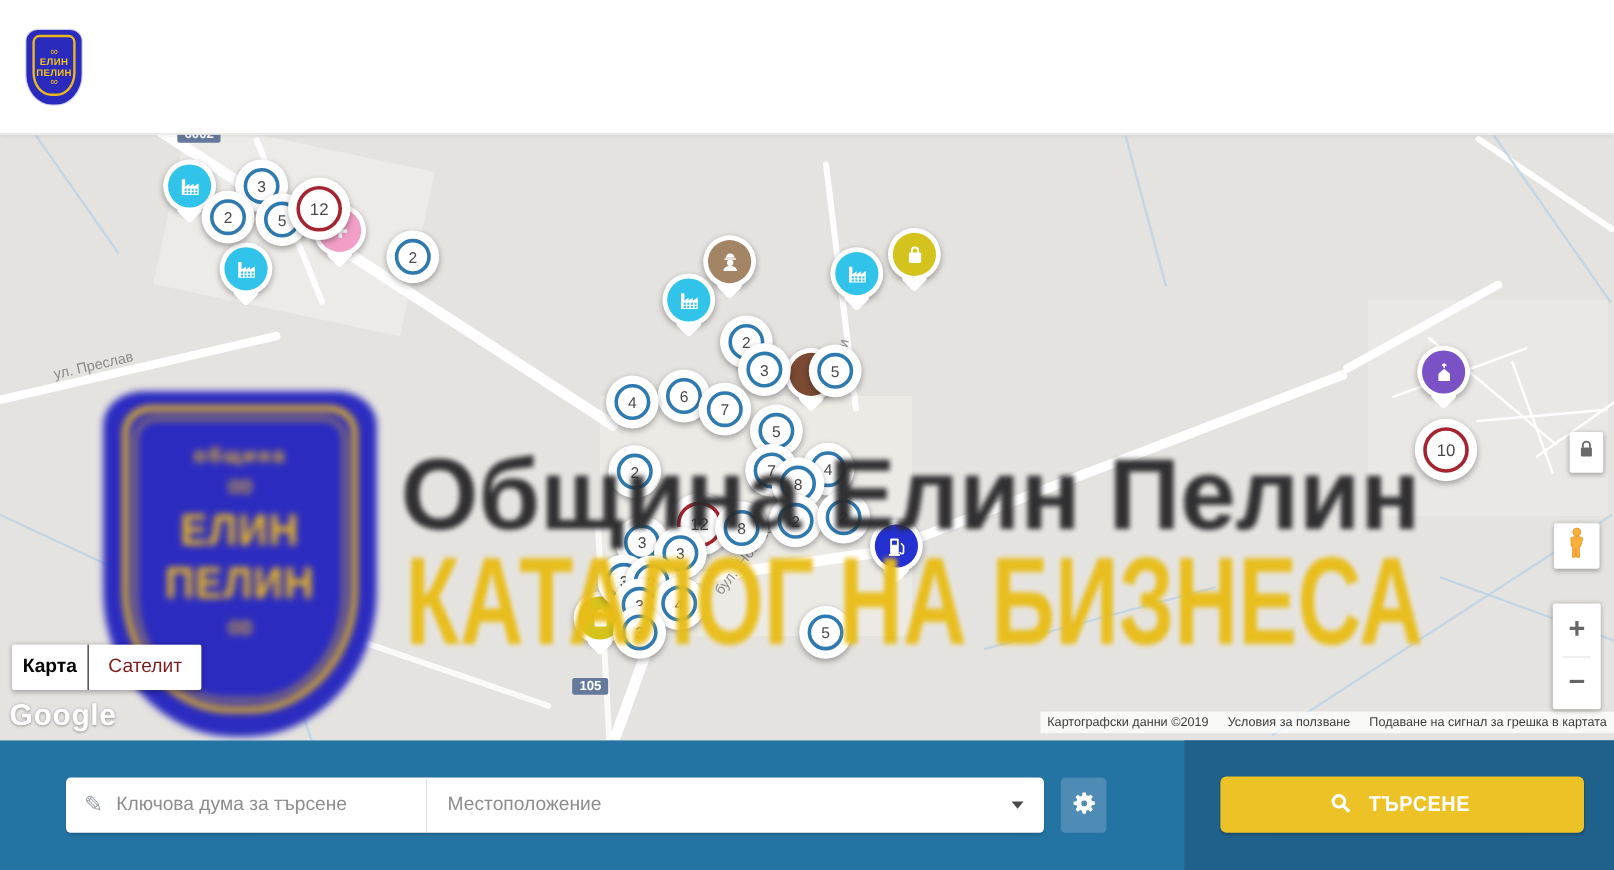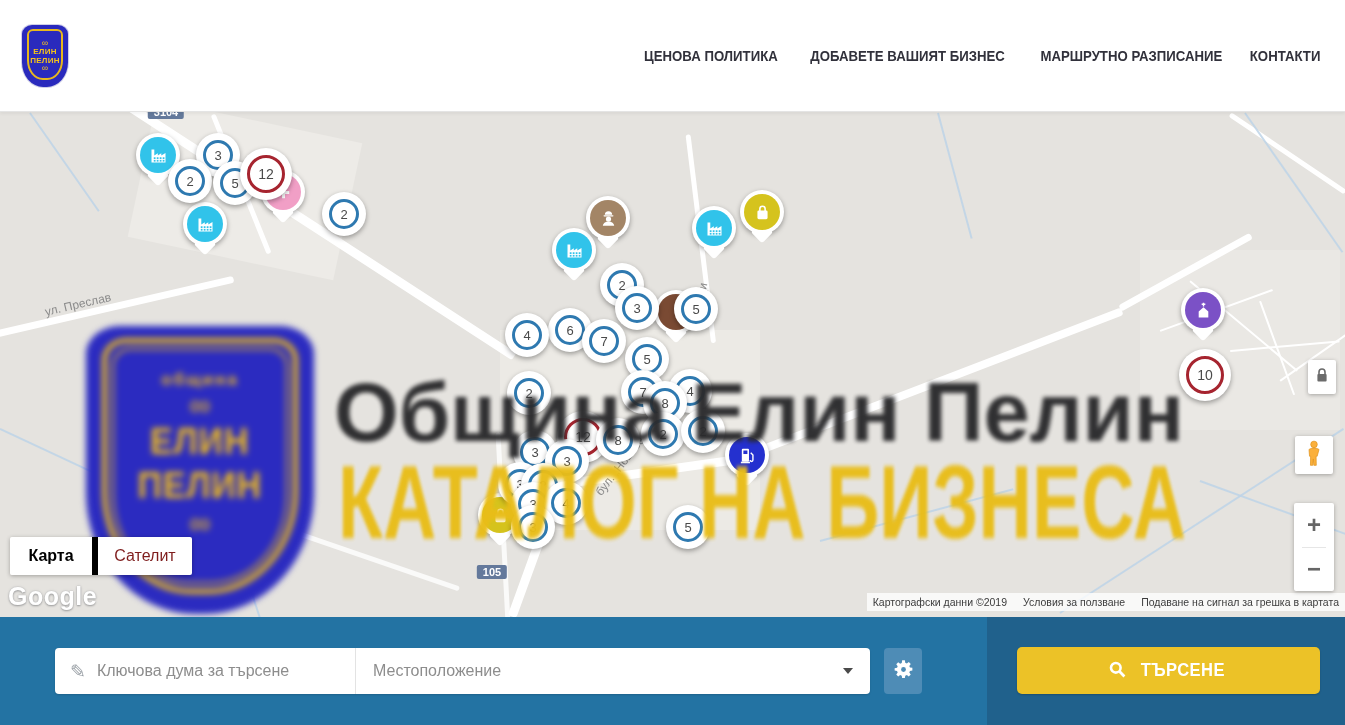--- a/index.html
+++ b/index.html
@@ -128,12 +128,6 @@
       <div class="crest-orn">∞</div>
     </div>
   </div>
-  <div class="nav">
-    <div class="nav-item">ЦЕНОВА ПОЛИТИКА</div>
-    <div class="nav-item">ДОБАВЕТЕ ВАШИЯТ БИЗНЕС</div>
-    <div class="nav-item">МАРШРУТНО РАЗПИСАНИЕ</div>
-    <div class="nav-item">КОНТАКТИ</div>
-  </div>
 </div>
 
 <div class="map">

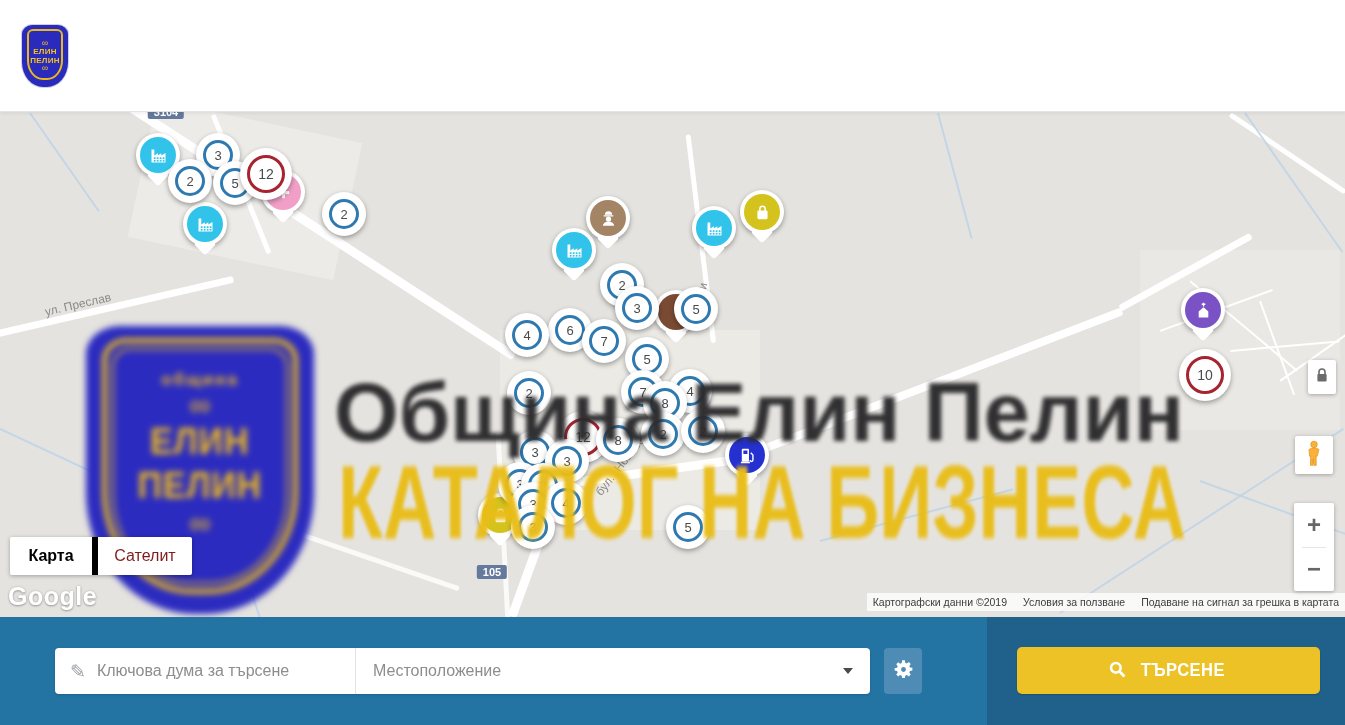--- a/index.html
+++ b/index.html
@@ -384,7 +384,7 @@
       <div class="cluster" style="left: 1179px; top: 237px; width: 52px; height: 52px;">
         <div class="ring" style="width: 38px; height: 38px; border-color: rgb(166, 36, 47); font-size: 14px;">10</div>
       </div>
-      <span class="badge" style="left: 166px; top: 0px;">3104</span>
+      <span class="badge" style="left: 166px; top: 0px;">6002</span>
       <span class="badge" style="left: 492px; top: 460px;">105</span>
       <span class="street" style="left: 45px; top: 193px; transform: rotate(-13deg); transform-origin: left center;">ул. Преслав</span>
       <span class="street" style="left: 598px; top: 375px; transform: rotate(-52deg); transform-origin: left center;">бул. „Новосел</span>

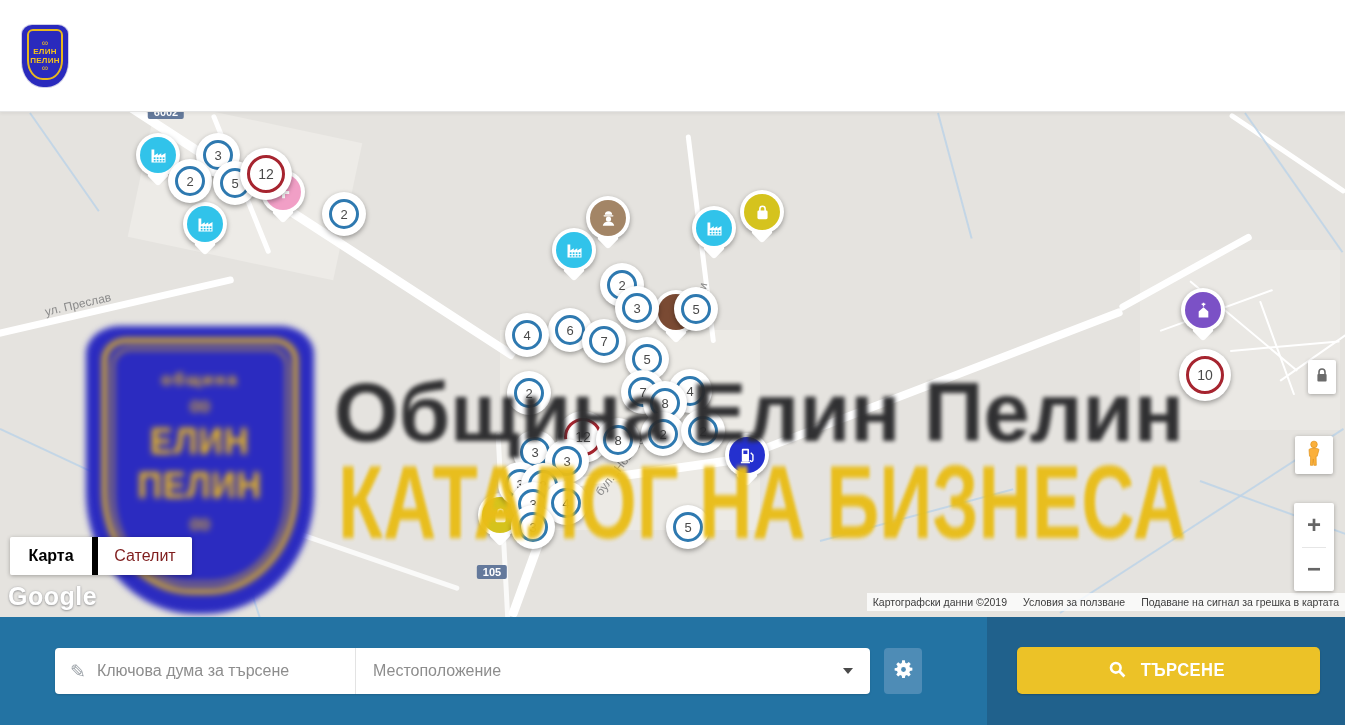--- a/index.html
+++ b/index.html
@@ -73,7 +73,7 @@
                   box-shadow:0 1px 4px rgba(0,0,0,.3); border-radius:2px; overflow:hidden; }
   .type-btn { background:#fff; height:38px; display:flex; align-items:center; justify-content:center;
               font-size:16px; cursor:pointer; }
-  .type-map { width:88px; font-weight:700; color:#000; border-right:6px solid #000000; }
+  .type-map { width:64px; font-weight:700; color:#000; border-right:1px solid #000000; }
   .type-sat { width:94px; color:#7f1d1d; }
   .google-logo { position:absolute; left:8px; top:470px; font-size:25px; font-weight:700; color:#fff;
                  letter-spacing:.5px; z-index:50;

